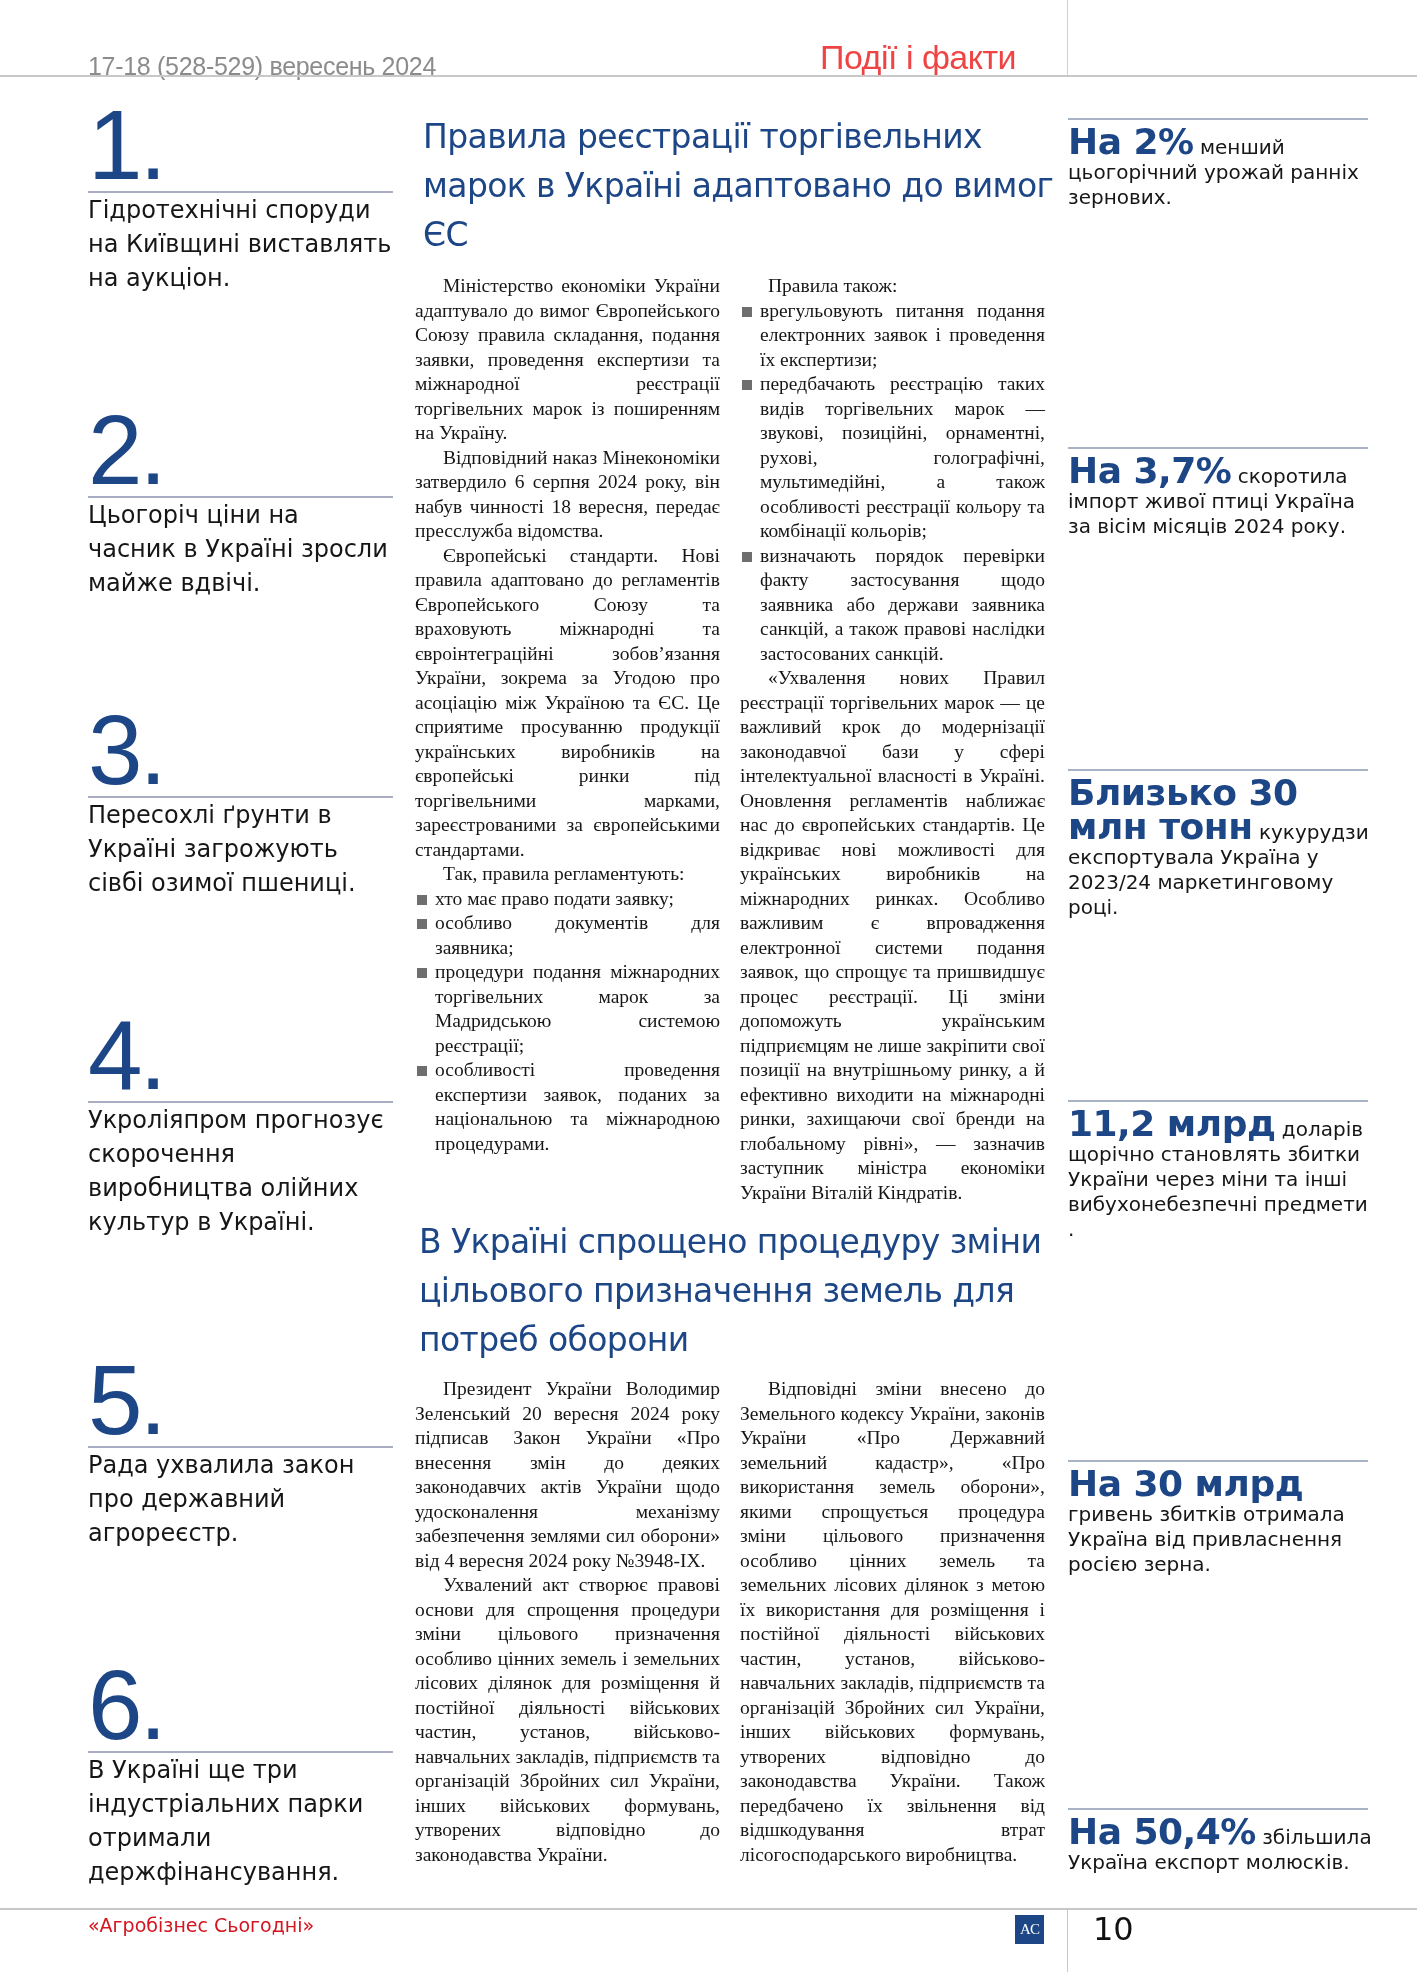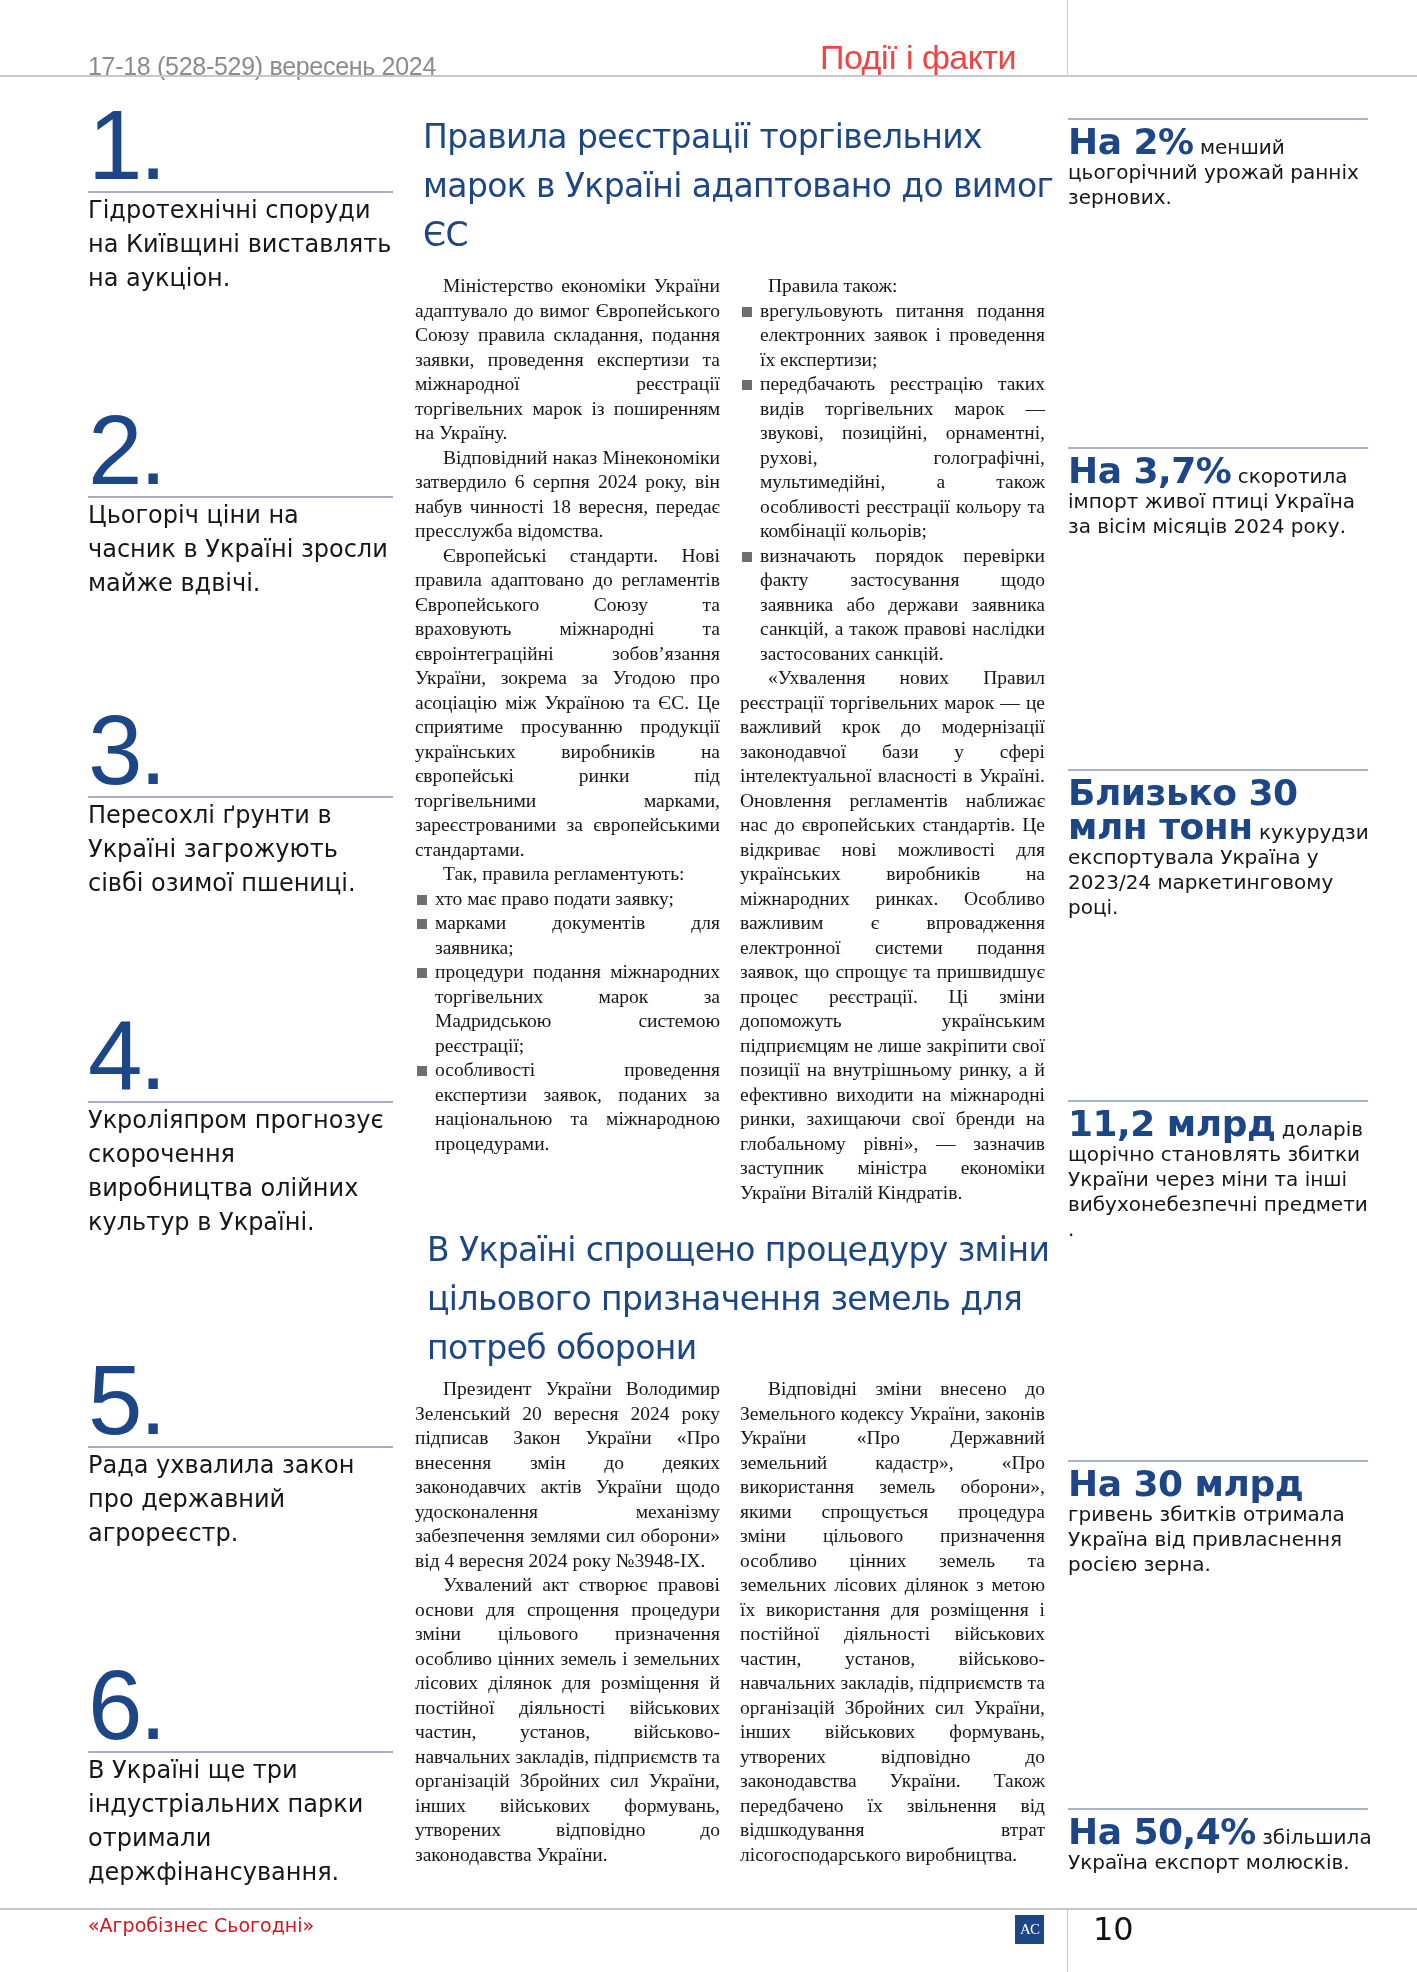--- a/index.html
+++ b/index.html
@@ -90,7 +90,7 @@
   <p>Так, правила регламентують:</p>
   <ul>
     <li><span class="bullet"></span><span>хто має право подати заявку;</span></li>
-    <li><span class="bullet"></span><span>марками документів для заявника;</span></li>
+    <li><span class="bullet"></span><span>особливо документів для заявника;</span></li>
     <li><span class="bullet"></span><span>процедури подання міжнародних торгівельних марок за Мадридською системою реєстрації;</span></li>
     <li><span class="bullet"></span><span>особливості проведення експертизи заявок, поданих за національною та міжнародною процедурами.</span></li>
   </ul>

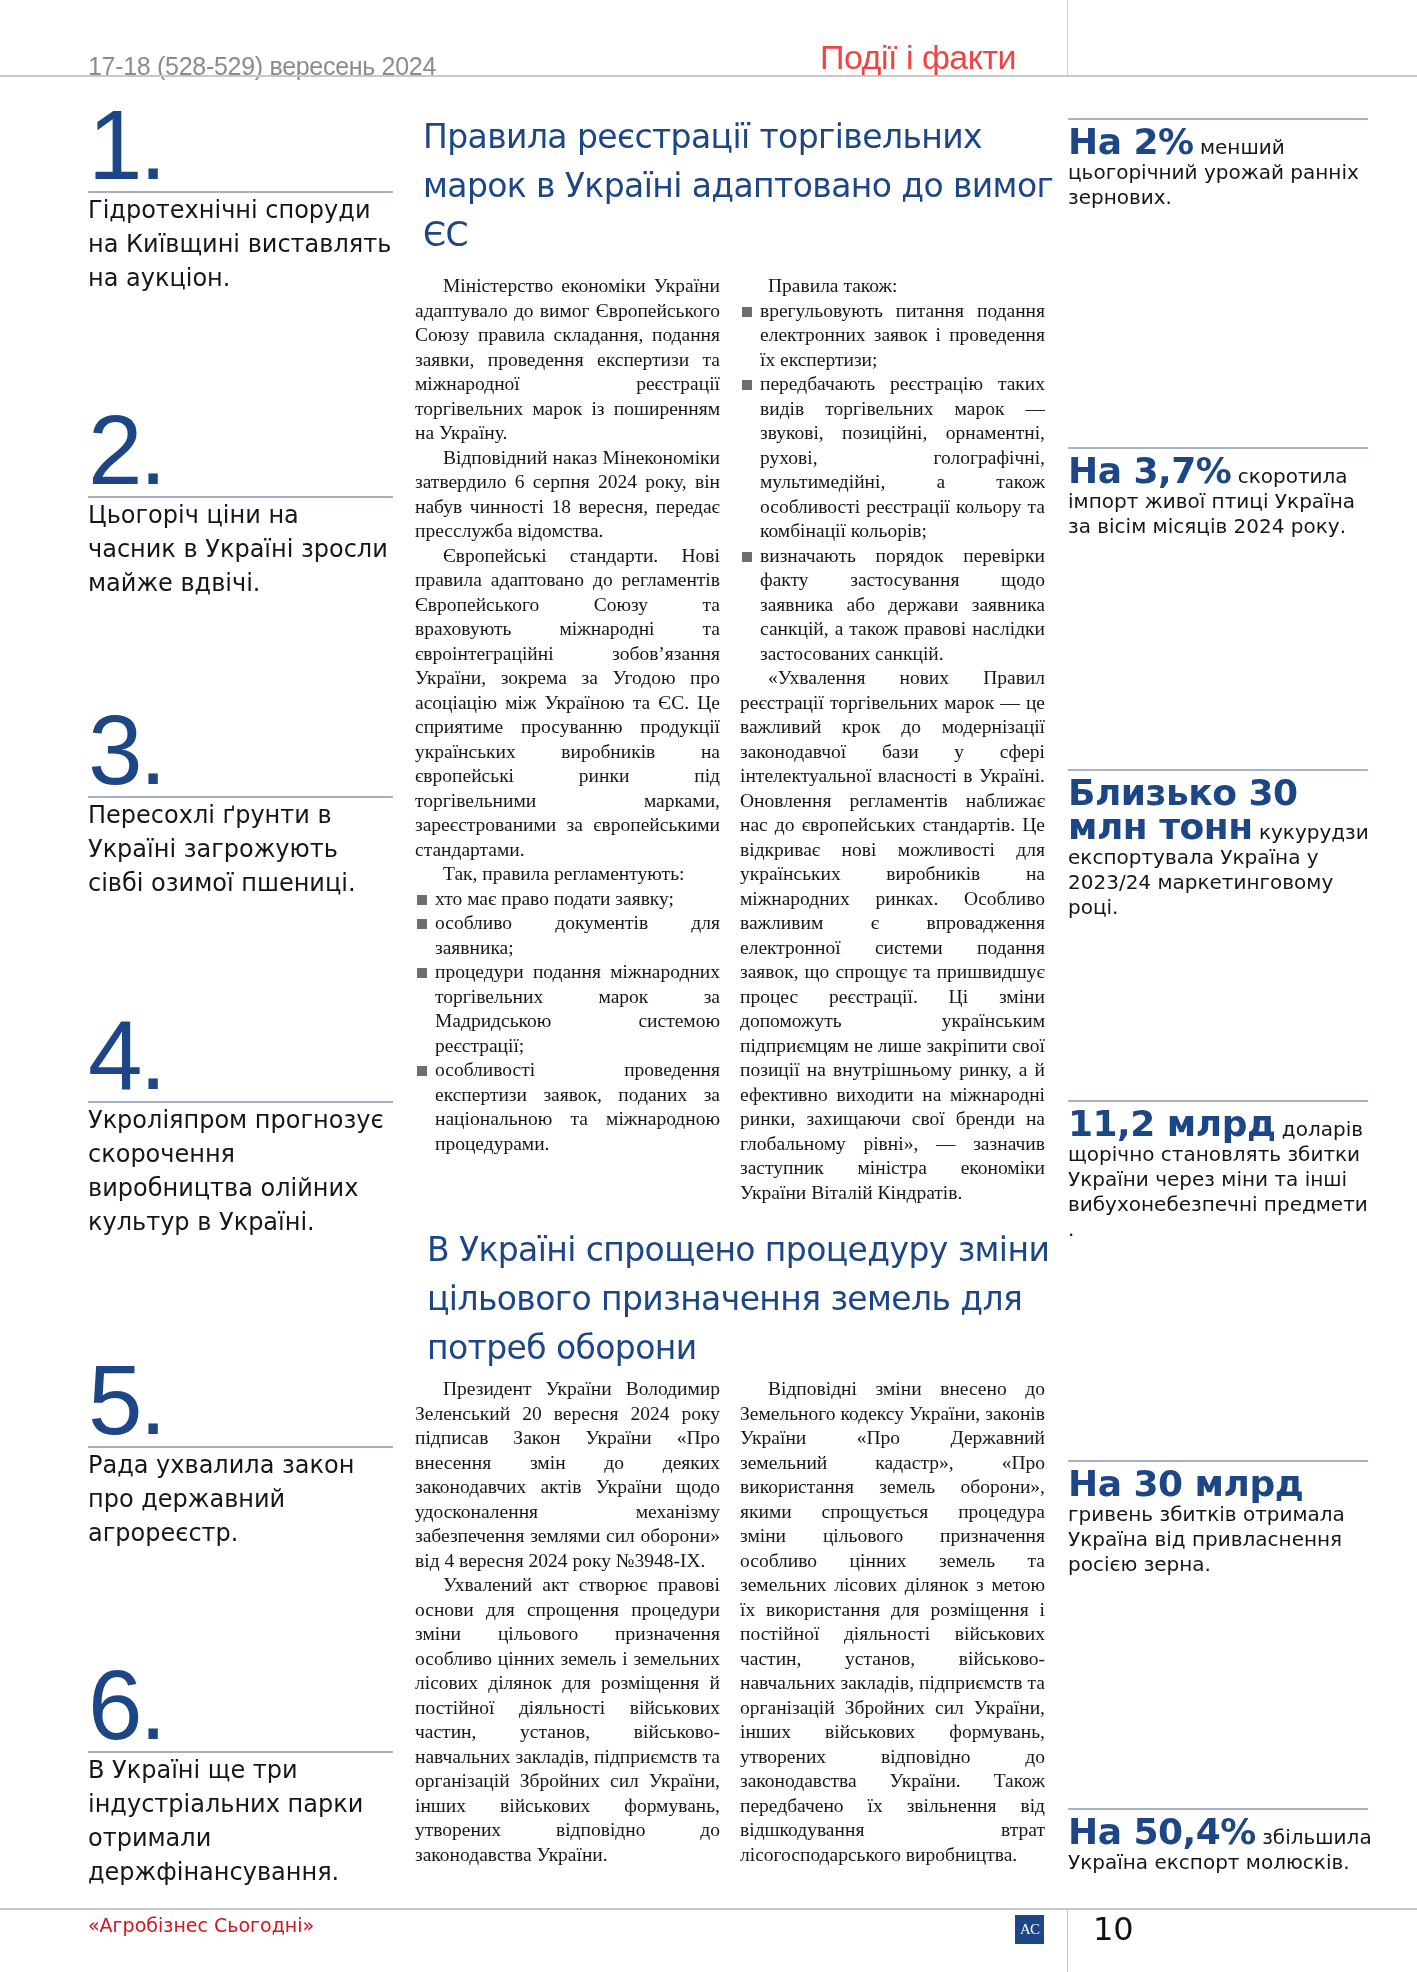--- a/index.html
+++ b/index.html
@@ -106,7 +106,7 @@
   <p>«Ухвалення нових Правил реєстрації торгівельних марок — це важливий крок до модернізації законодавчої бази у сфері інтелектуальної власності в Україні. Оновлення регламентів наближає нас до європейських стандартів. Це відкриває нові можливості для українських виробників на міжнародних ринках. Особливо важливим є впровадження електронної системи подання заявок, що спрощує та пришвидшує процес реєстрації. Ці зміни допоможуть українським підприємцям не лише закріпити свої позиції на внутрішньому ринку, а й ефективно виходити на міжнародні ринки, захищаючи свої бренди на глобальному рівні», — зазначив заступник міністра економіки України Віталій Кіндратів.</p>
 </div>
 
-<h2 class="art-title" style="top:1213px; margin:12px">В Україні спрощено процедуру зміни цільового призначення земель для потреб оборони</h2>
+<h2 class="art-title" style="top:1213px; margin:4px">В Україні спрощено процедуру зміни цільового призначення земель для потреб оборони</h2>
 
 <div class="art-col" style="left:415px; top:1377px">
   <p>Президент України Володимир Зеленський 20 вересня 2024 року підписав Закон України «Про внесення змін до деяких законодавчих актів України щодо удосконалення механізму забезпечення землями сил оборони» від 4 вересня 2024 року №3948-IX.</p>

